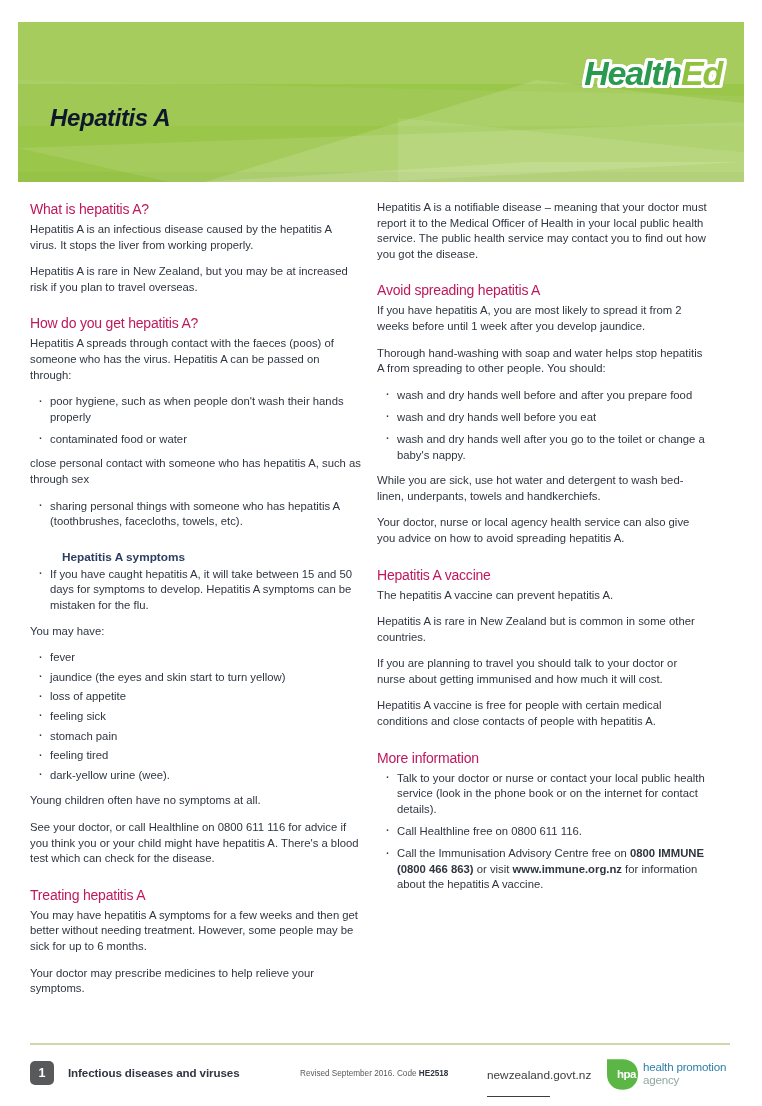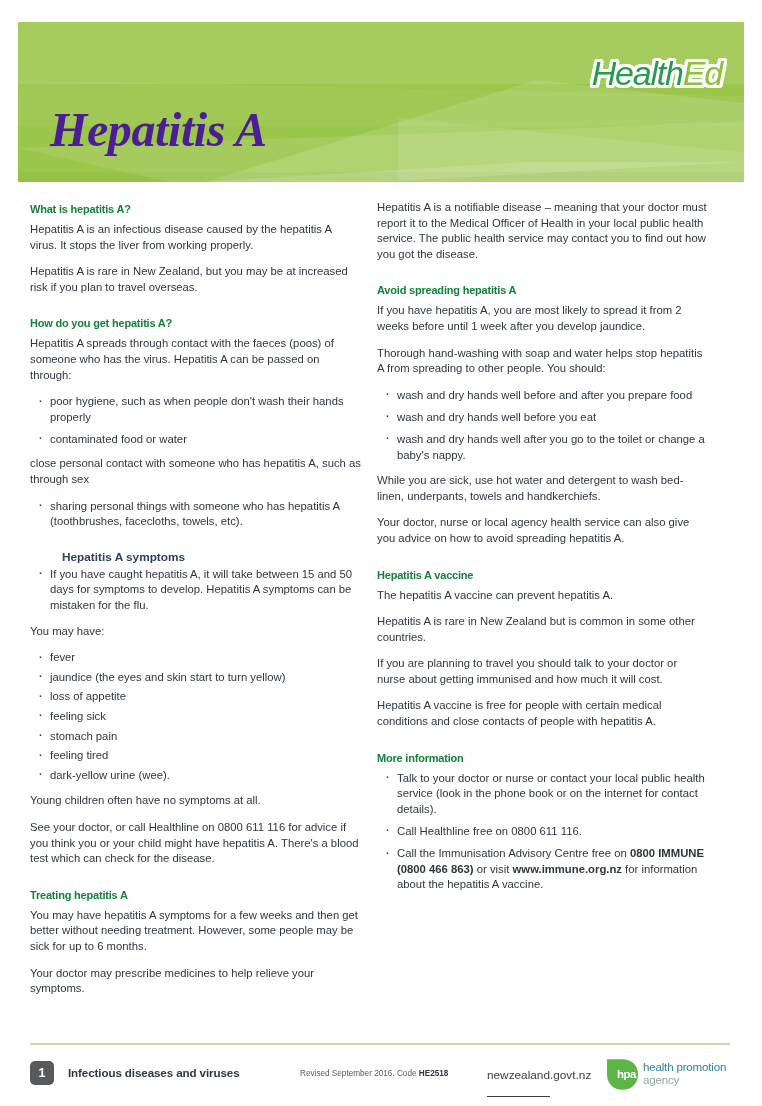--- a/index.html
+++ b/index.html
@@ -88,7 +88,7 @@
     right: 22px;
     top: 34px;
     font-size: 34px;
-    font-weight: normal;
+    font-weight: bold;
     font-style: italic;
     line-height: 1;
     letter-spacing: -1.2px;

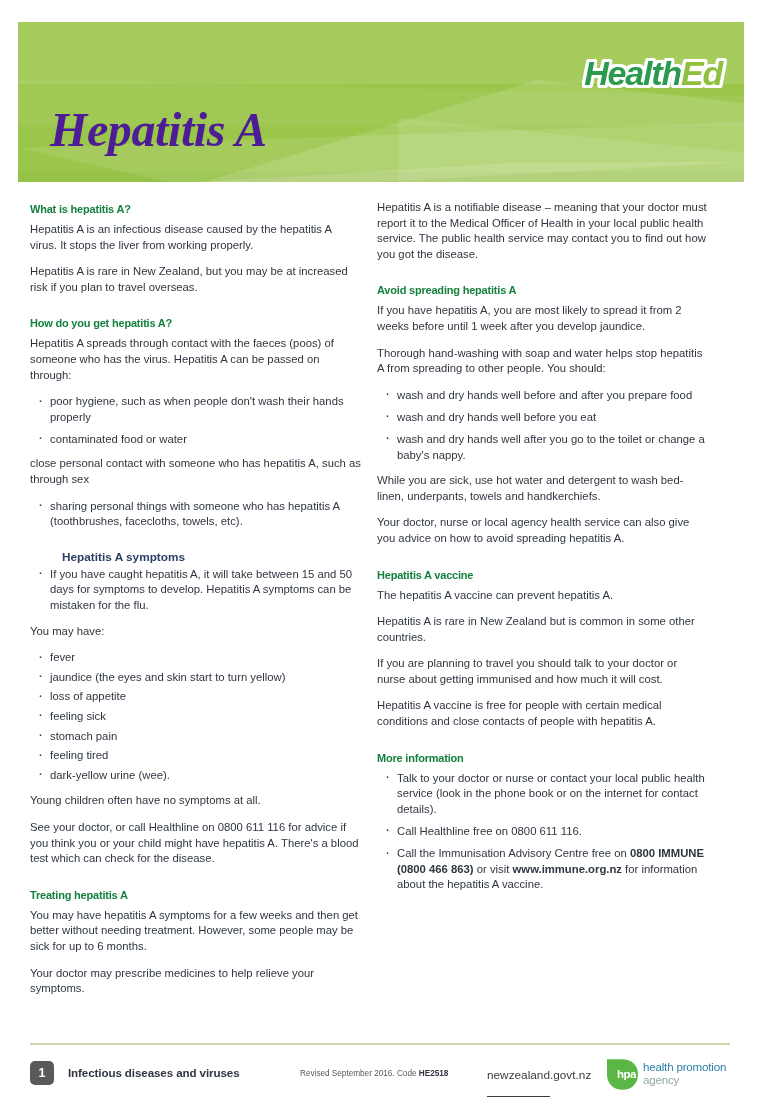--- a/index.html
+++ b/index.html
@@ -73,13 +73,12 @@
     position: absolute;
     left: 32px;
     top: 84px;
-    font-size: 48px;
+    font-size: 24px;
     font-weight: bold;
     font-style: italic;
-    color: #4c1d95;
+    color: #0f172a;
     letter-spacing: -0.4px;
     line-height: 1;
-    font-family: Liberation Serif, serif;
   }
 
   

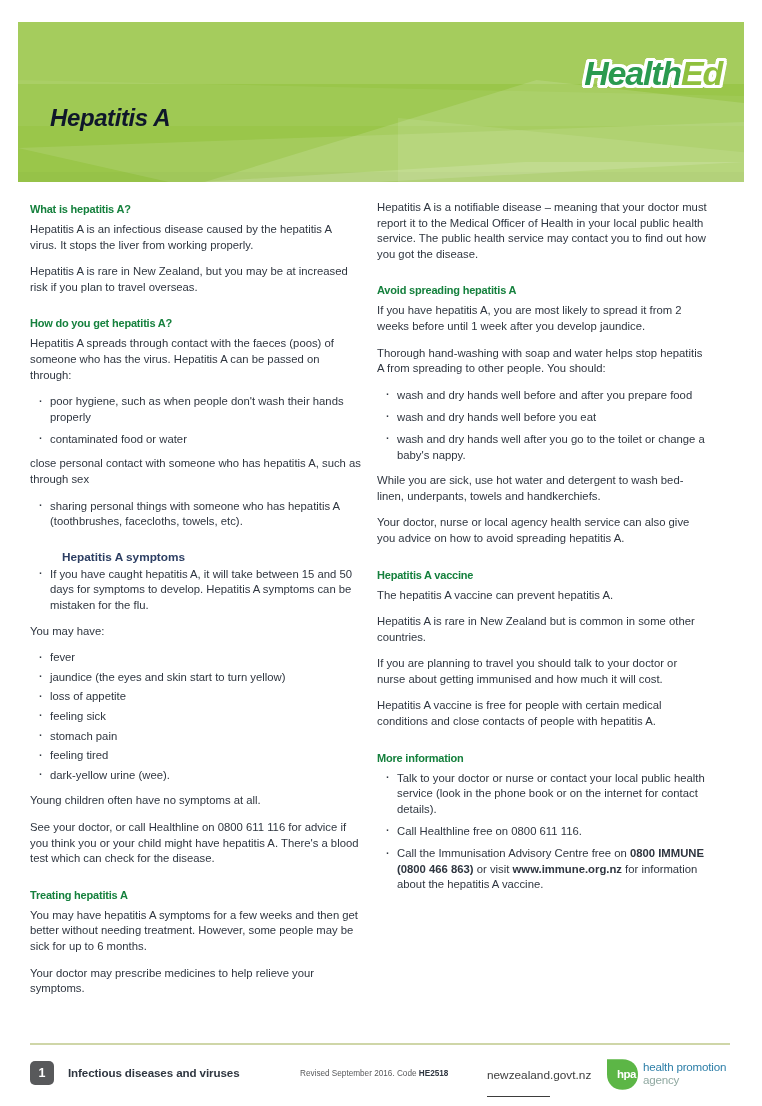--- a/index.html
+++ b/index.html
@@ -126,9 +126,9 @@
 
   h2.sec {
     margin: 0 0 3px 0;
-    font-size: 11px;
-    font-weight: bold;
-    color: #15803d;
+    font-size: 14px;
+    font-weight: normal;
+    color: #be185d;
     line-height: 19px;
     letter-spacing: -0.2px;
   }

